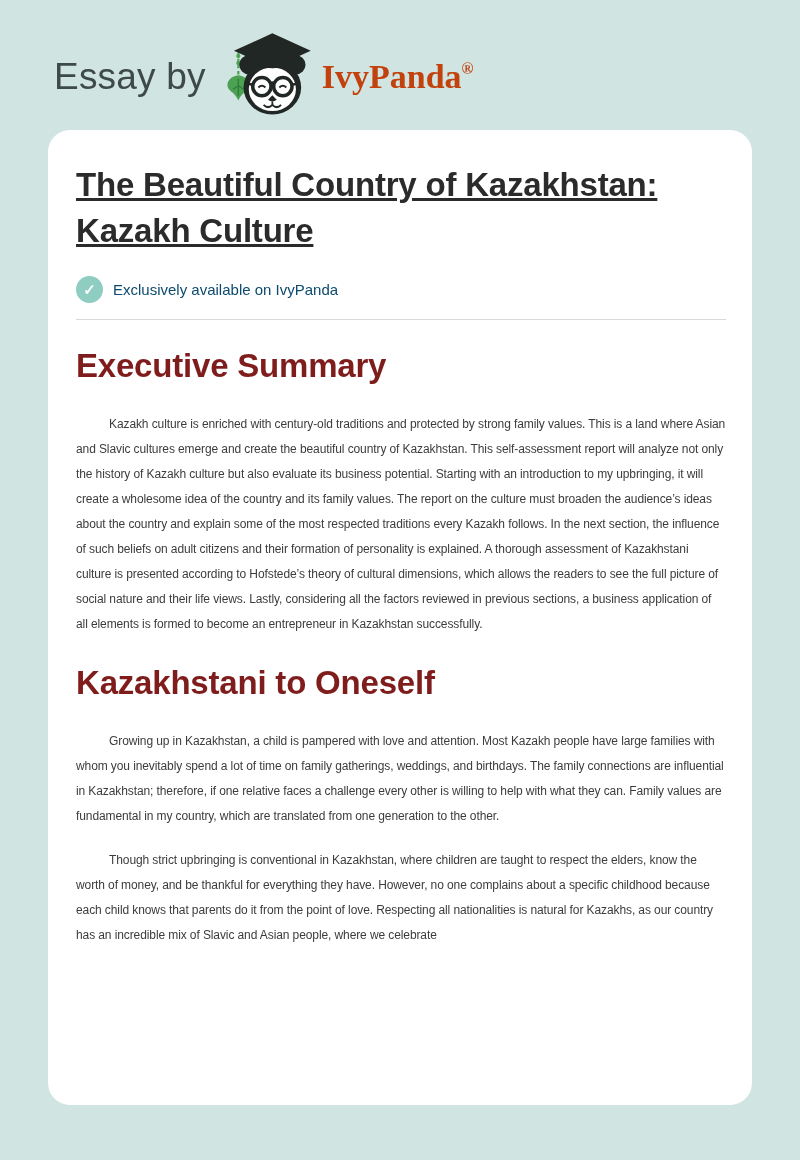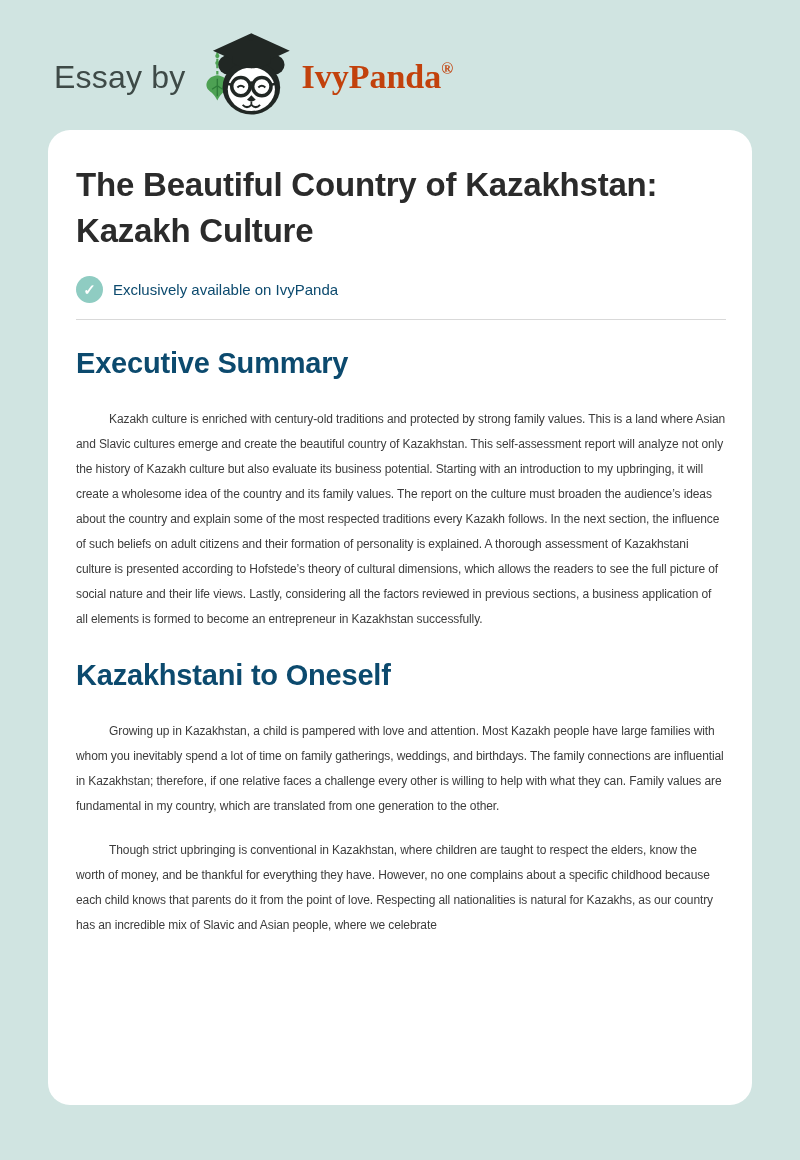--- a/index.html
+++ b/index.html
@@ -19,7 +19,7 @@
     height: 128px;
   }
   .essay-by {
-    font-size: 32px;
+    font-size: 37px;
     color: #3e4a47;
     letter-spacing: 0.2px;
     margin-right: 14px;

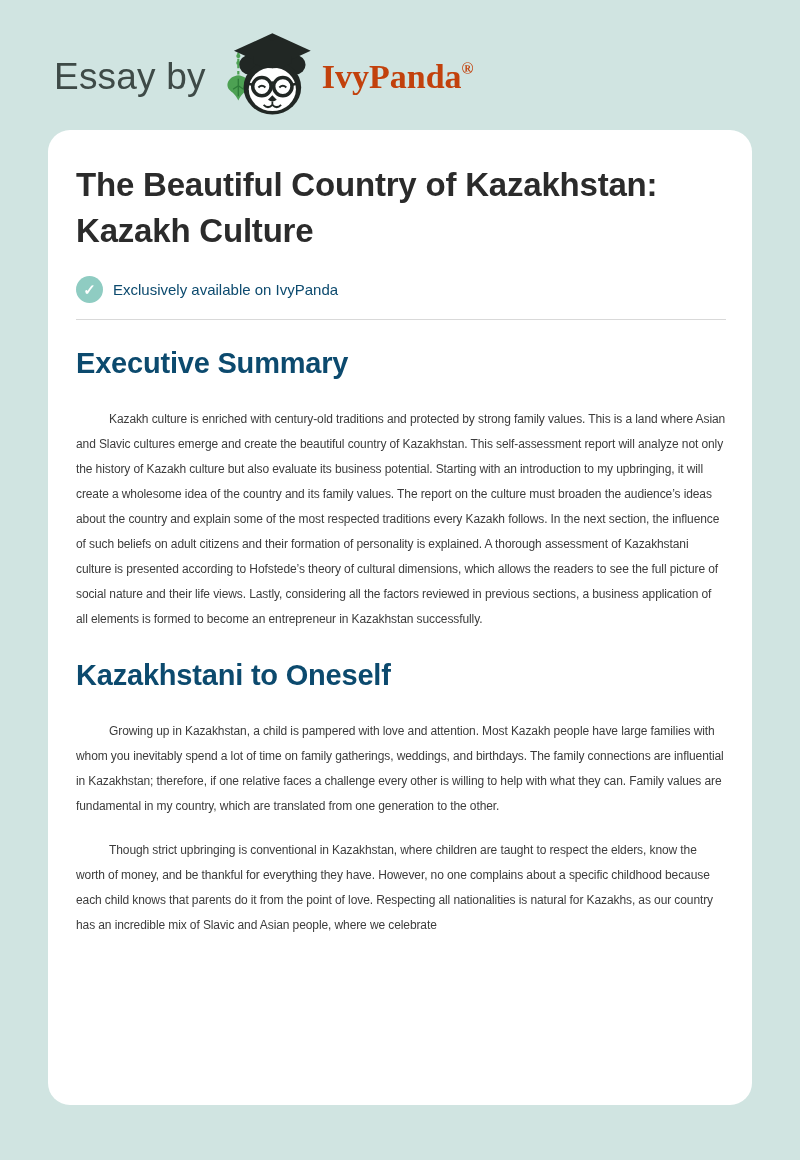--- a/index.html
+++ b/index.html
@@ -56,6 +56,7 @@
     color: #2b2b2b;
     letter-spacing: -0.2px;
     margin: 0 0 22px 0;
+    text-decoration: underline;
   }
   .badge {
     display: flex;

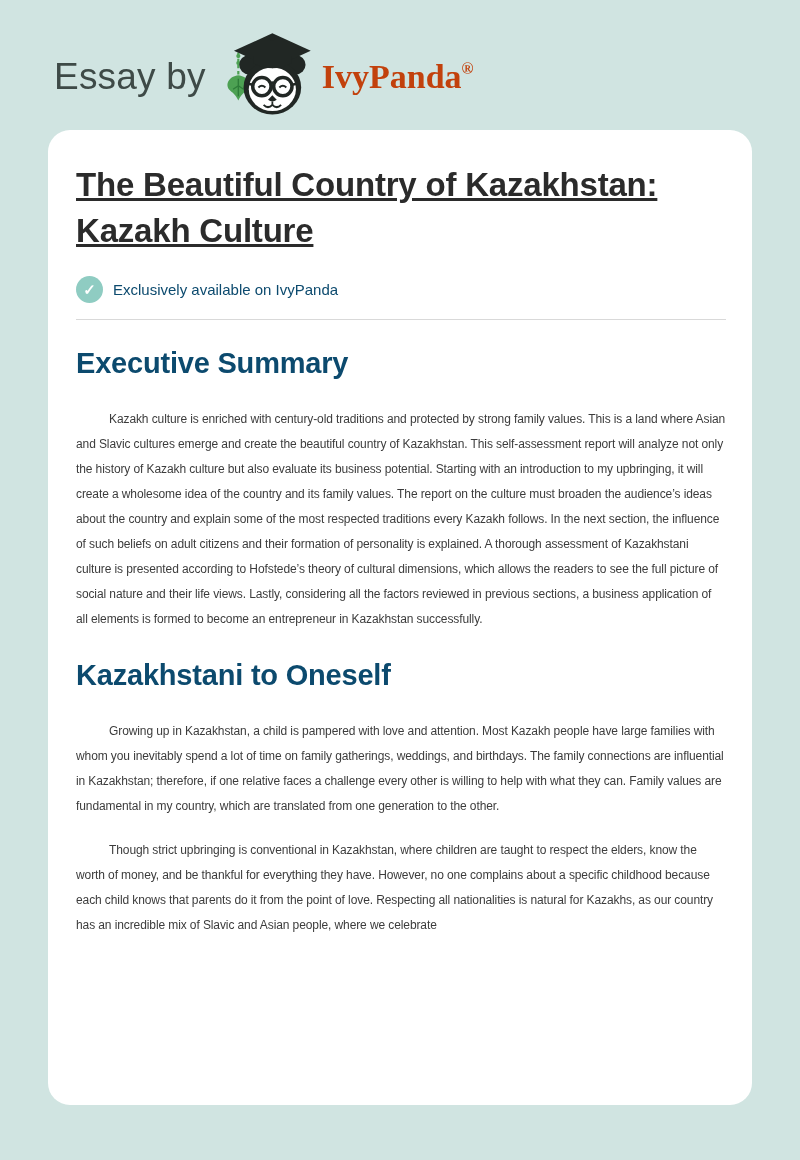--- a/index.html
+++ b/index.html
@@ -91,9 +91,9 @@
     margin: 0 0 2px 0;
   }
   h2.section-heading {
-    font-size: 29px;
+    font-size: 33px;
     font-weight: 700;
-    color: #0c4a6e;
+    color: #7f1d1d;
     letter-spacing: -0.2px;
     margin: 27px 0 27px 0;
   }

